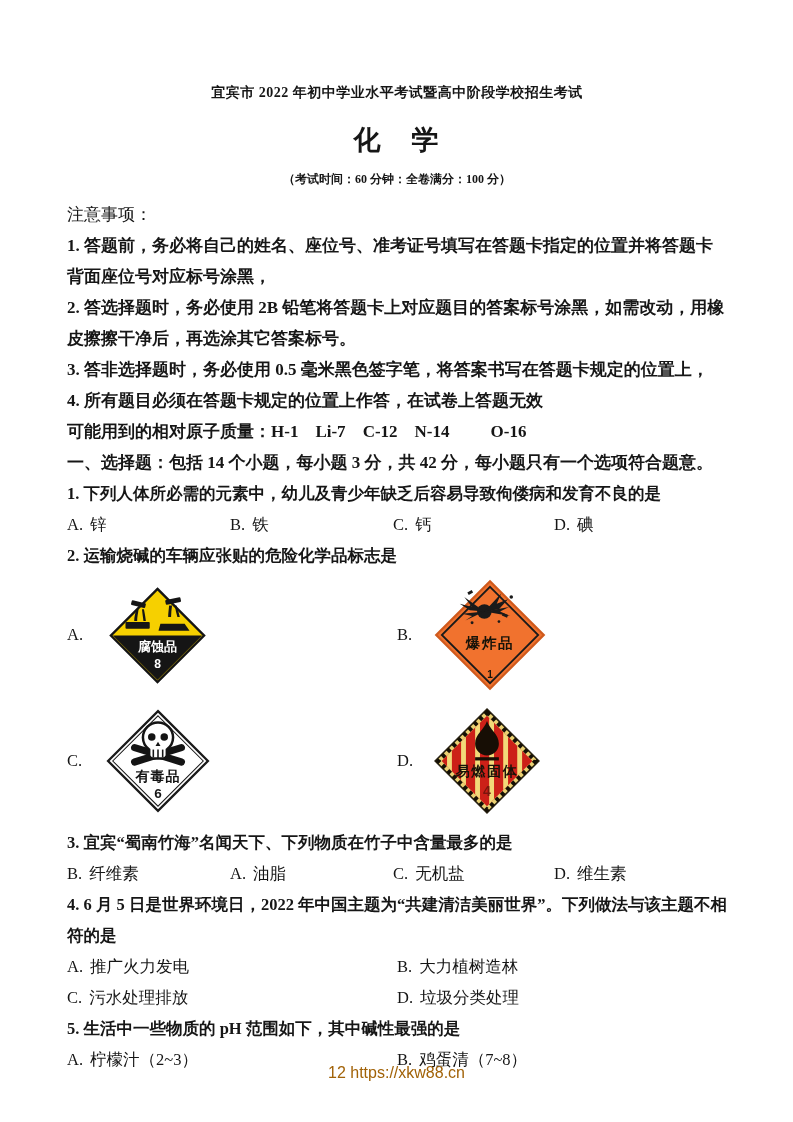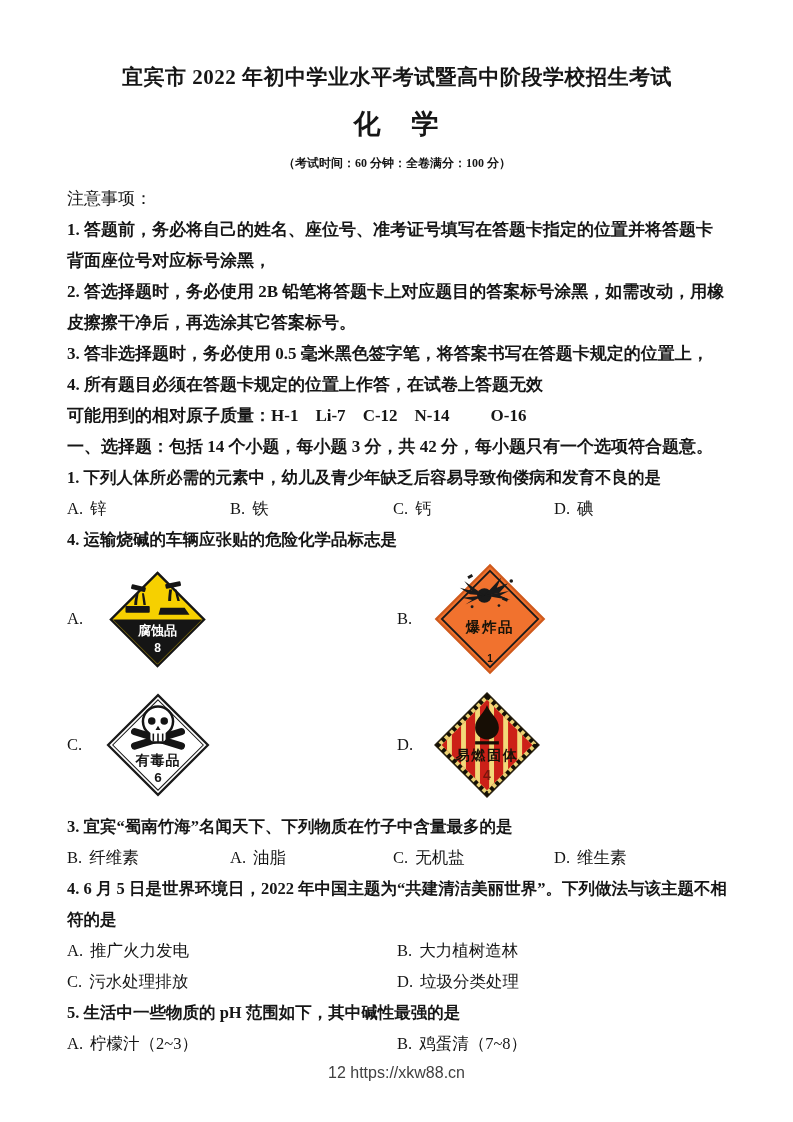--- a/index.html
+++ b/index.html
@@ -17,9 +17,10 @@
 
   .title {
     text-align:center;
-    font-size:21px; font-weight:bold;
+    font-size:14px; font-weight:bold;
     line-height:30px;
     letter-spacing:0.5px;
+    margin-top:16px;
   }
   .subject {
     text-align:center;

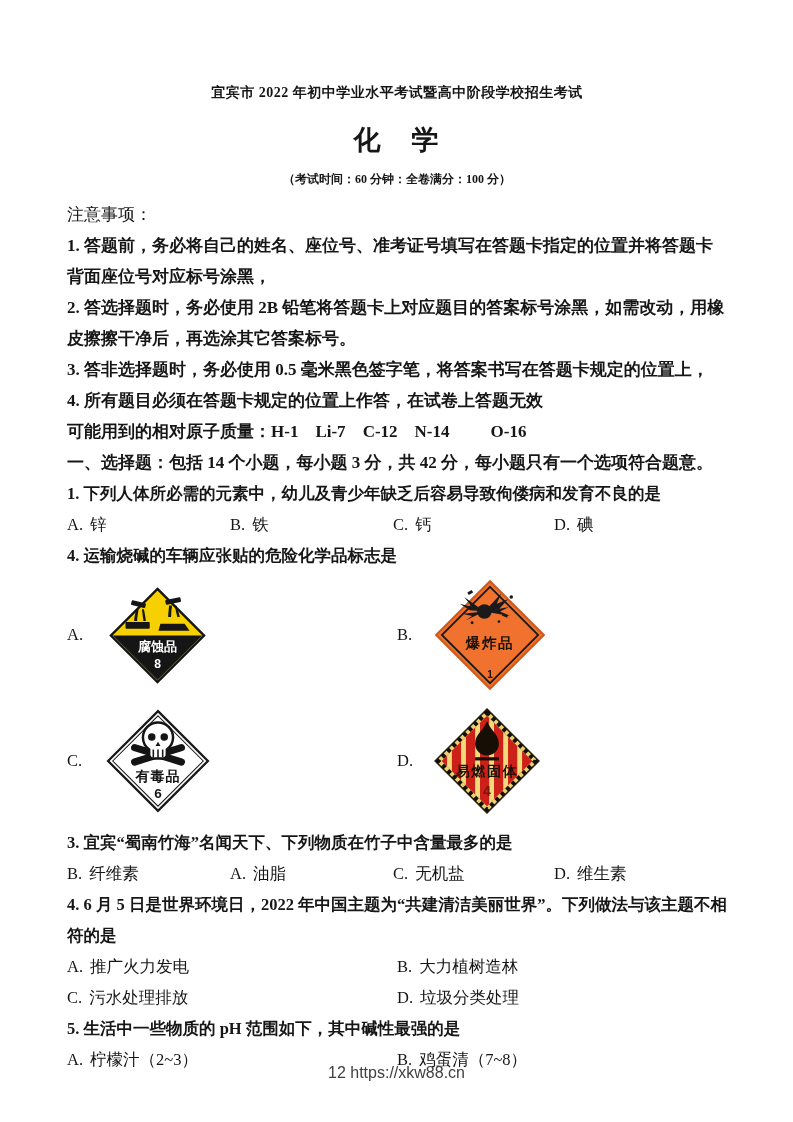--- a/index.html
+++ b/index.html
@@ -123,7 +123,7 @@
       <div class="opt"><span class="opt-label">D.</span><span>碘</span></div>
     </div>
 
-    <p class="q">4. 运输烧碱的车辆应张贴的危险化学品标志是</p>
+    <p class="q">2. 运输烧碱的车辆应张贴的危险化学品标志是</p>
     <div class="hazard-grid">
 
       <div class="hazard">

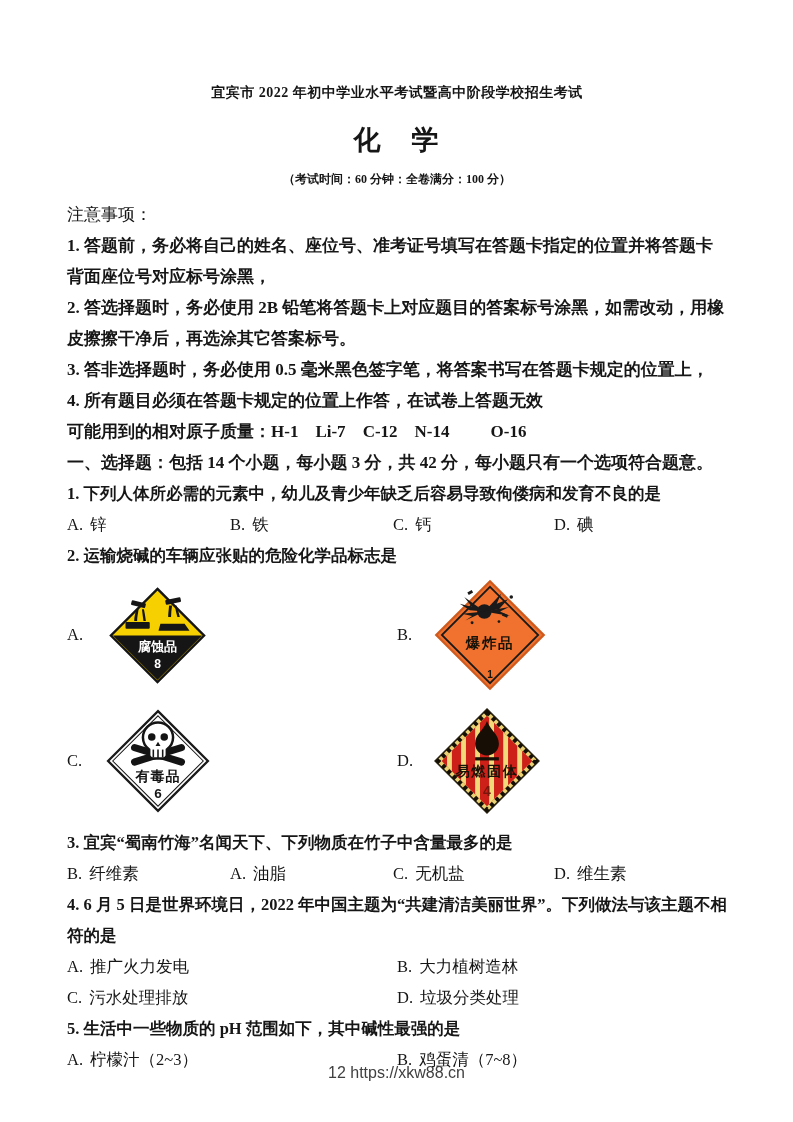--- a/index.html
+++ b/index.html
@@ -92,7 +92,7 @@
     text-align:center;
     font-family:"Liberation Sans", sans-serif;
     font-size:16px;
-    color:#404040;
+    color:#a16207;
   }
 </style>
 </head>

